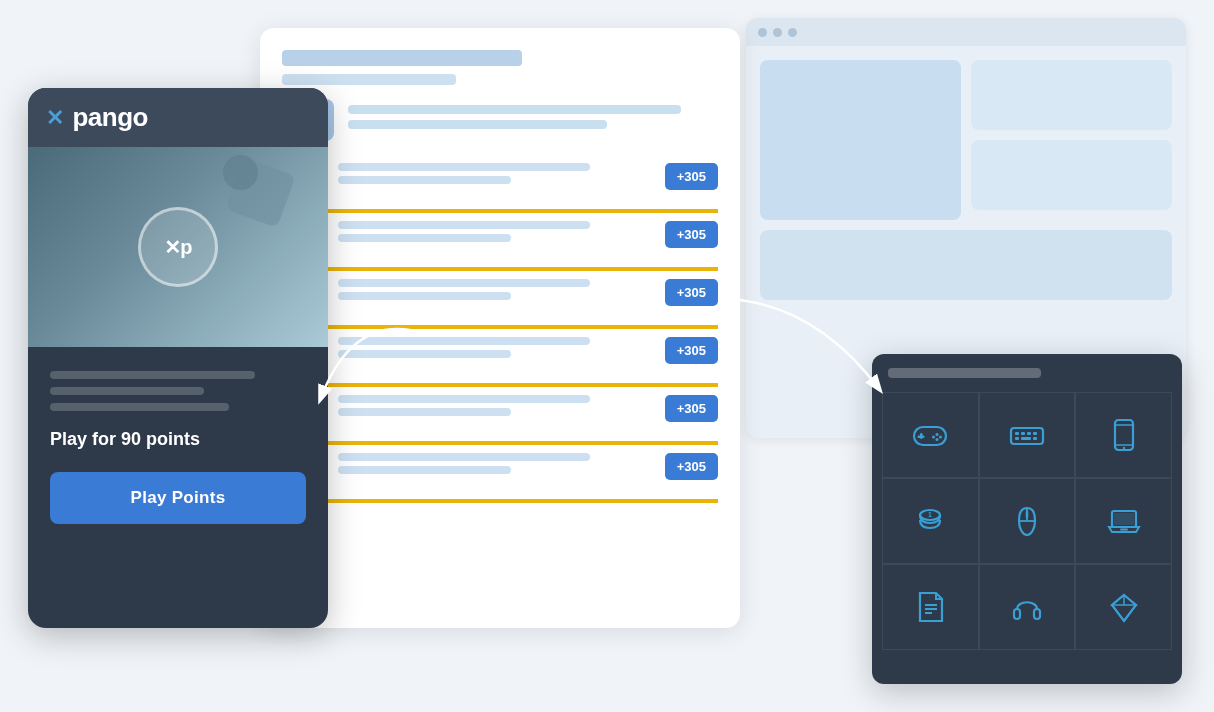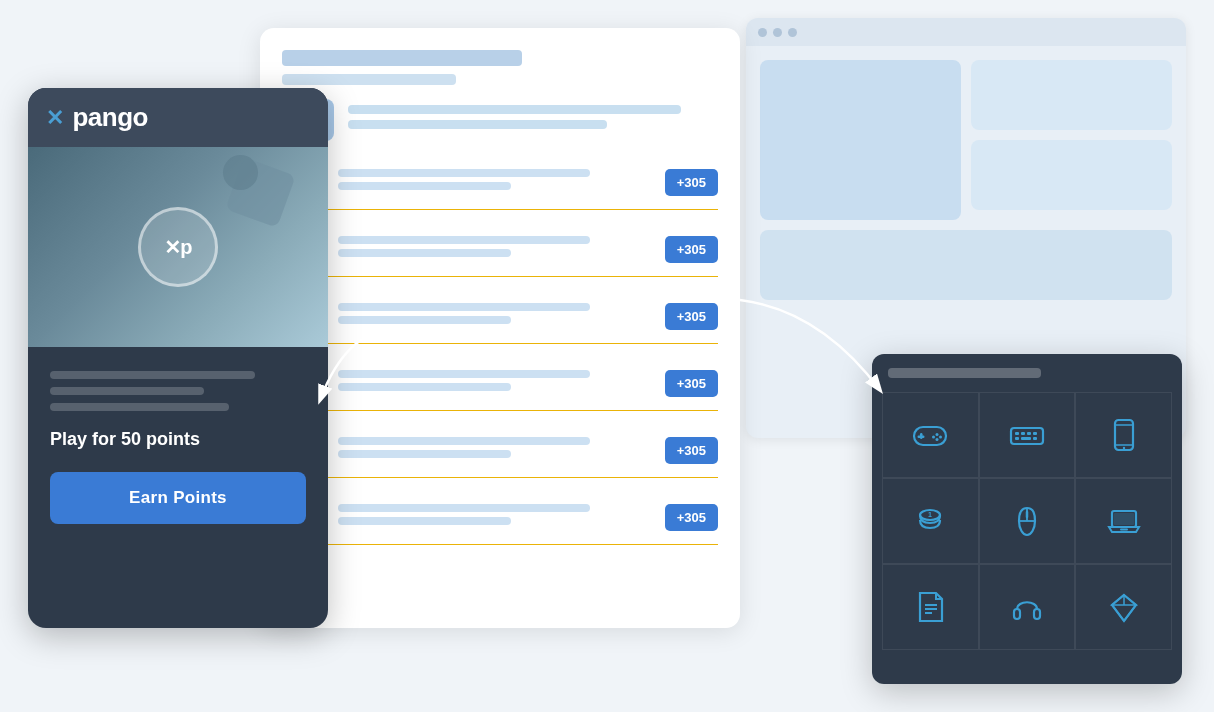--- a/index.html
+++ b/index.html
@@ -188,11 +188,11 @@
     }
     .list-row {
       display: flex;
-      align-items: center;
+      align-items: flex-start;
       gap: 12px;
-      margin-bottom: 12px;
+      margin-bottom: 0;
       padding: 8px 0;
-      border-bottom: 1px solid #eab308;
+      border-bottom: 4px solid #eab308;
     }
     .list-row-thumb {
       width: 44px;

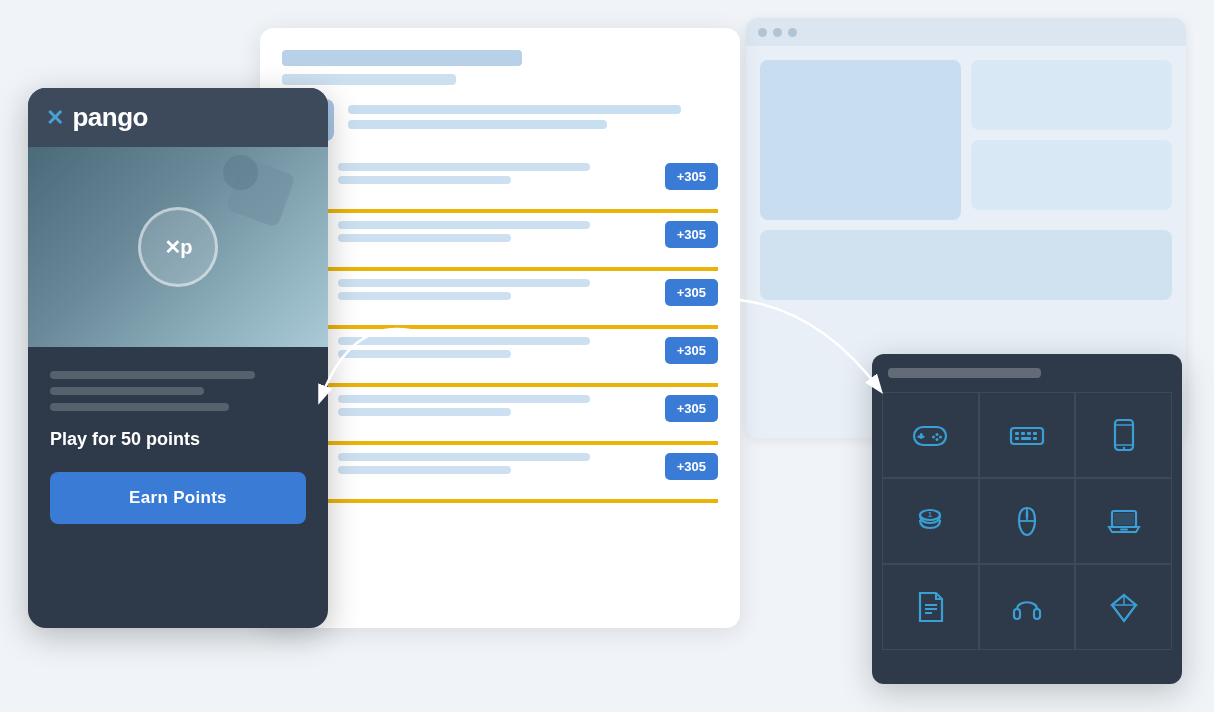--- a/index.html
+++ b/index.html
@@ -344,7 +344,7 @@
       <div class="phone-line"></div>
       <div class="phone-line"></div>
     </div>
-    <div class="phone-play-text">Play for 50 points</div>
+    <div class="phone-play-text">Play for 90 points</div>
     <button class="earn-btn">Earn Points</button>
   </div>
 </div>

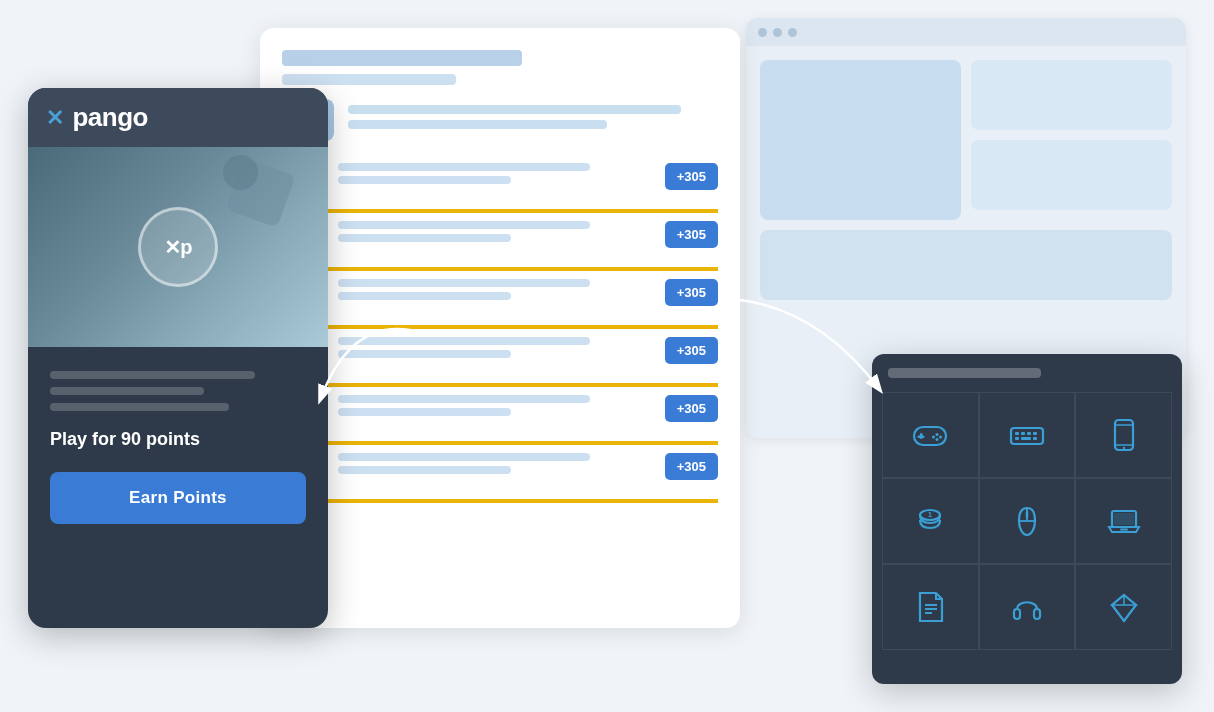--- a/index.html
+++ b/index.html
@@ -345,7 +345,7 @@
       <div class="phone-line"></div>
     </div>
     <div class="phone-play-text">Play for 90 points</div>
-    <button class="earn-btn">Earn Points</button>
+    <button class="earn-btn">Play Points</button>
   </div>
 </div>
 

